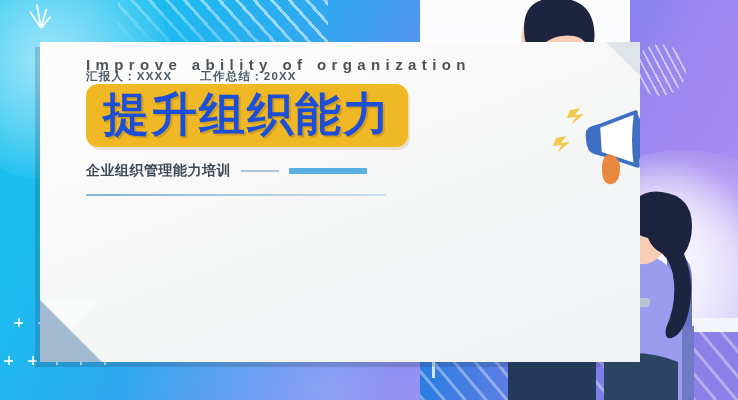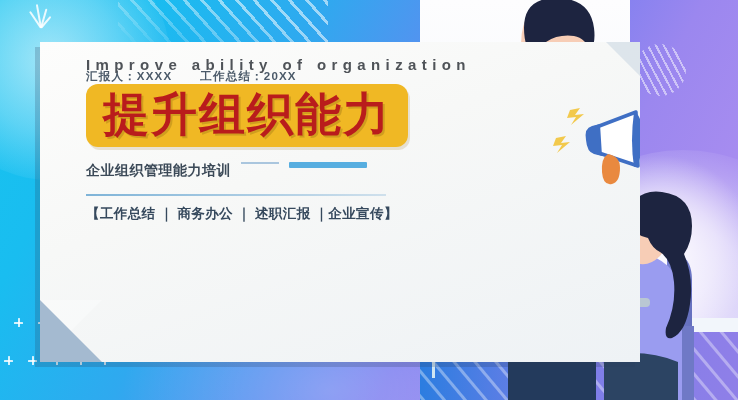--- a/index.html
+++ b/index.html
@@ -181,7 +181,7 @@
     font-size: 46px;
     line-height: 1;
     font-weight: 700;
-    color: #b91c1c;
+    color: #1d4ed8;
     letter-spacing: 2px;
     white-space: nowrap;
     text-shadow: 2px 2px 0 rgba(150,110,20,.35);

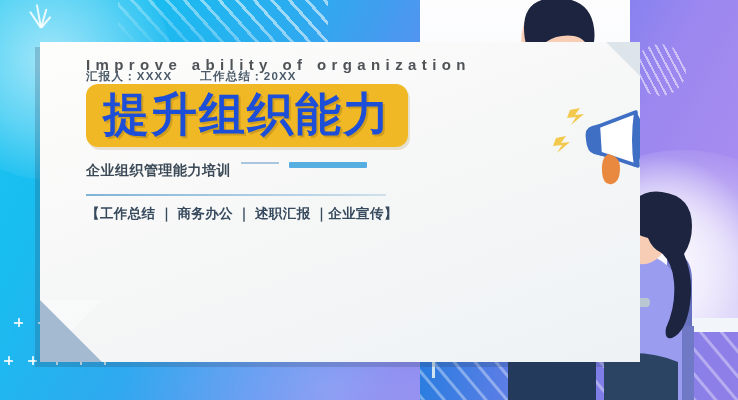--- a/index.html
+++ b/index.html
@@ -189,7 +189,7 @@
   }
   #sub-row {
     display: flex;
-    align-items: flex-start;
+    align-items: center;
     gap: 10px;
     margin: 15px 0 0 0;
   }

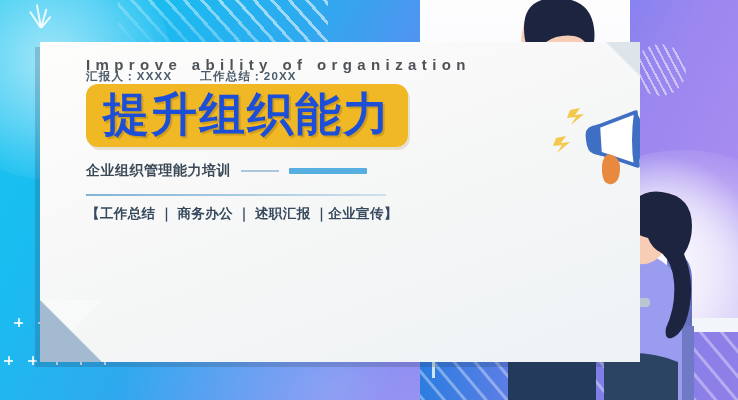--- a/index.html
+++ b/index.html
@@ -419,7 +419,6 @@
 
       <div id="divider"></div>
 
-      <div id="tags">【工作总结 ｜ 商务办公 ｜ 述职汇报 ｜企业宣传】</div>
     </div>
 
     <div id="meta-row">

